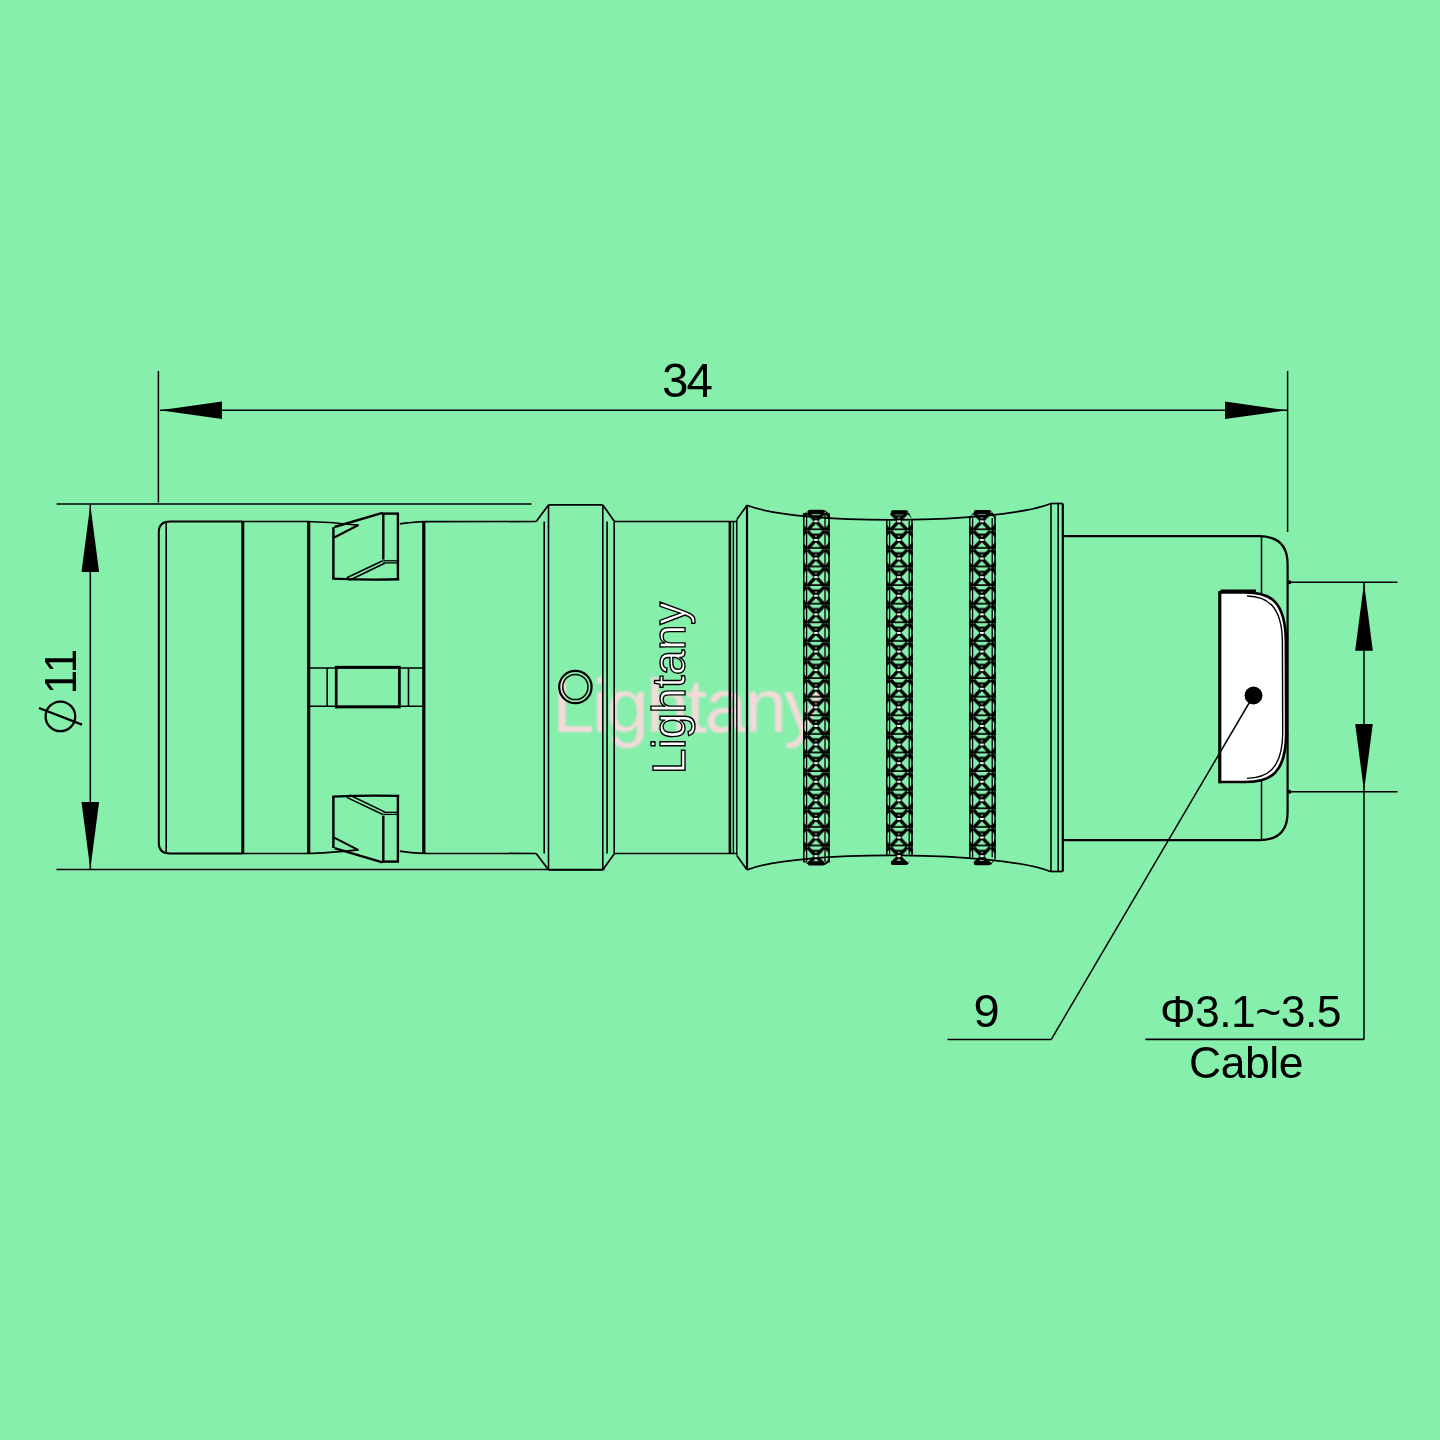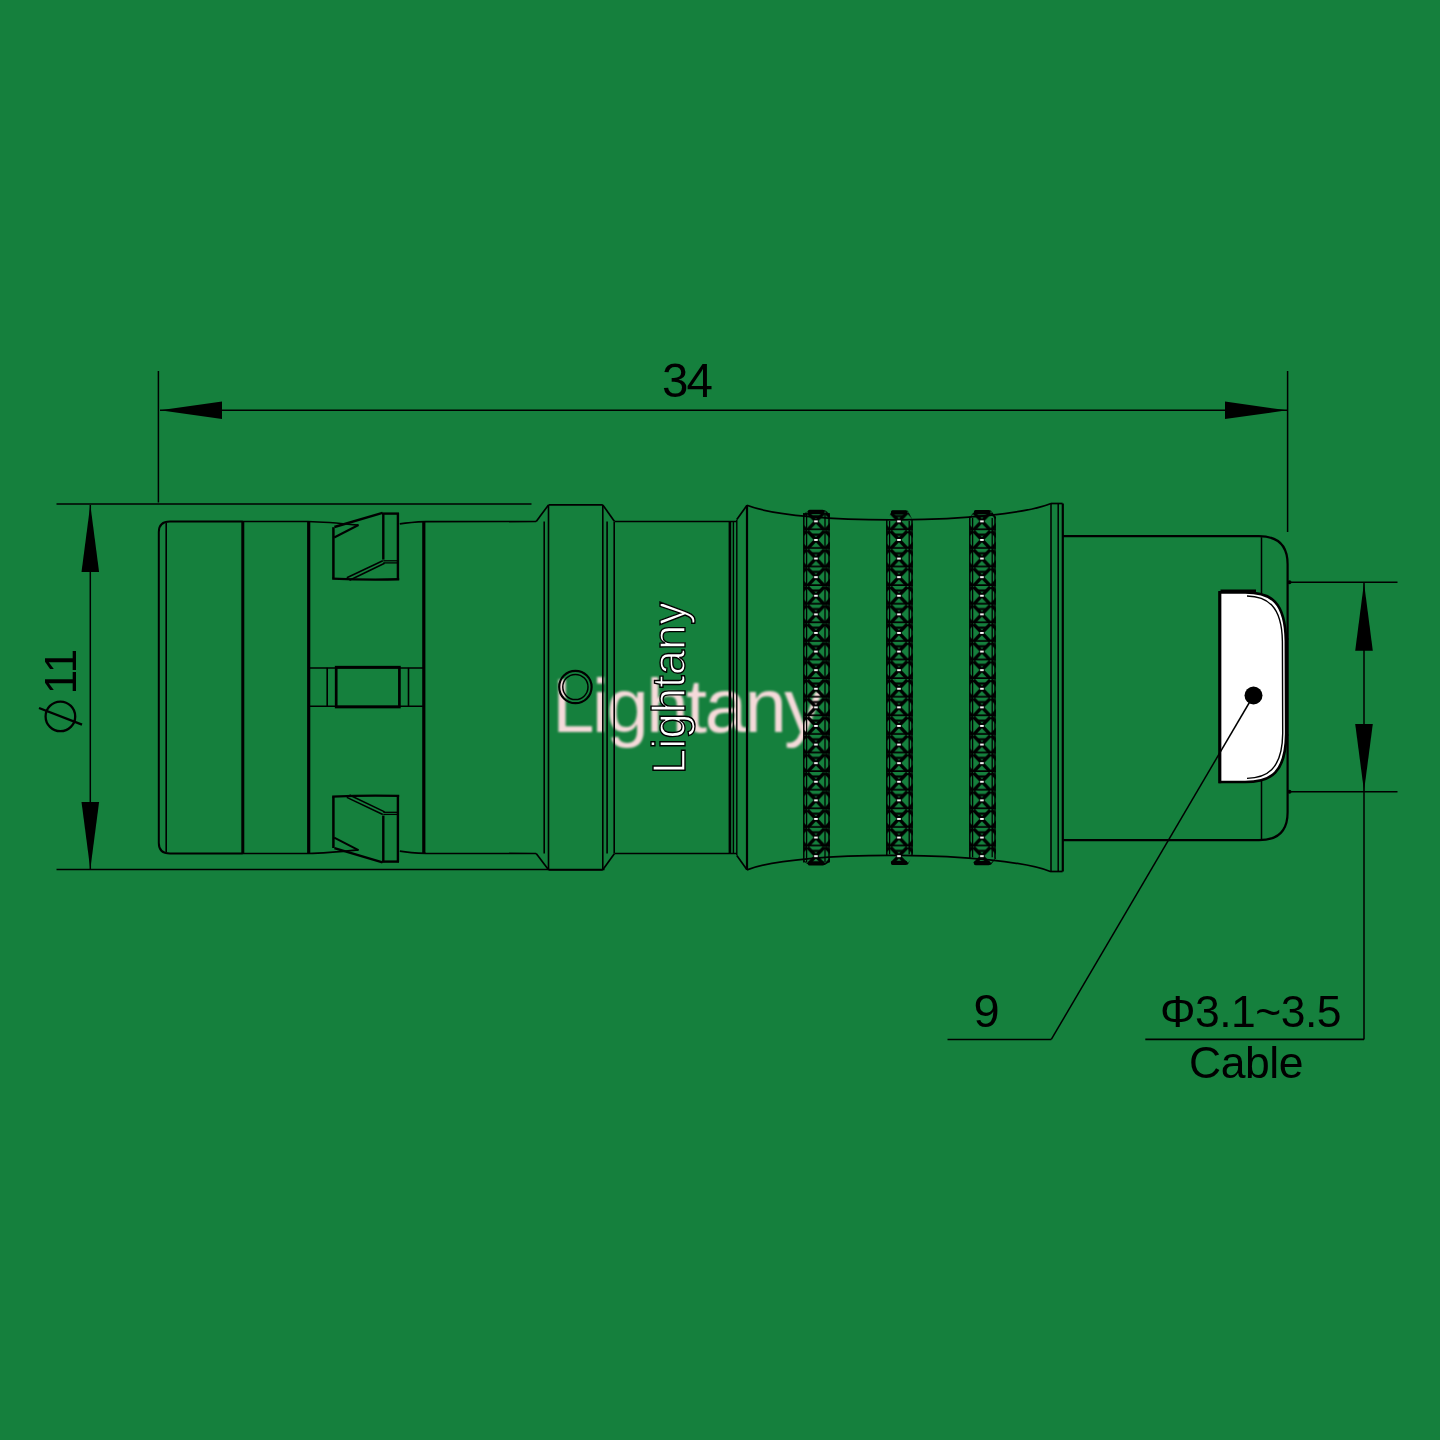--- a/index.html
+++ b/index.html
@@ -3,7 +3,7 @@
 <meta charset="utf-8">
 <style>
   html,body{margin:0;padding:0;background:#fff;}
-  .canvas{position:relative;width:1440px;height:1440px;background:#15803d;overflow:hidden;}
+  .canvas{position:relative;width:1440px;height:1440px;background:#86efac;overflow:hidden;}
   svg text{font-family:"Liberation Sans",sans-serif;}
 </style>
 </head>

